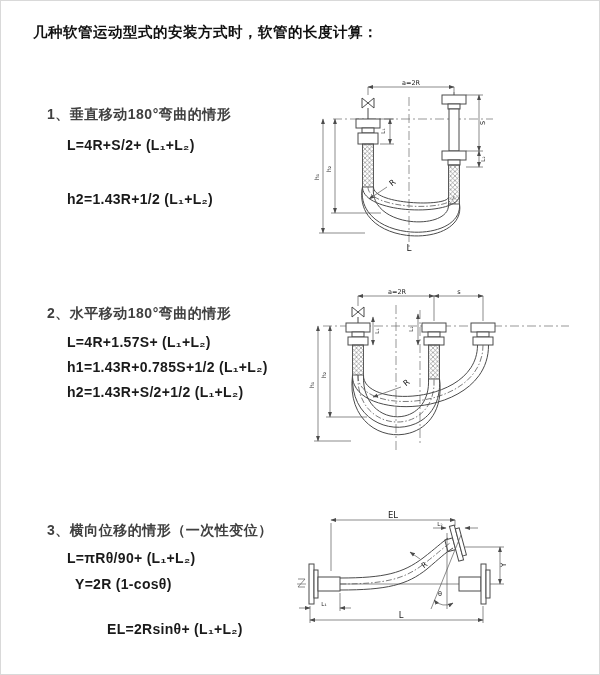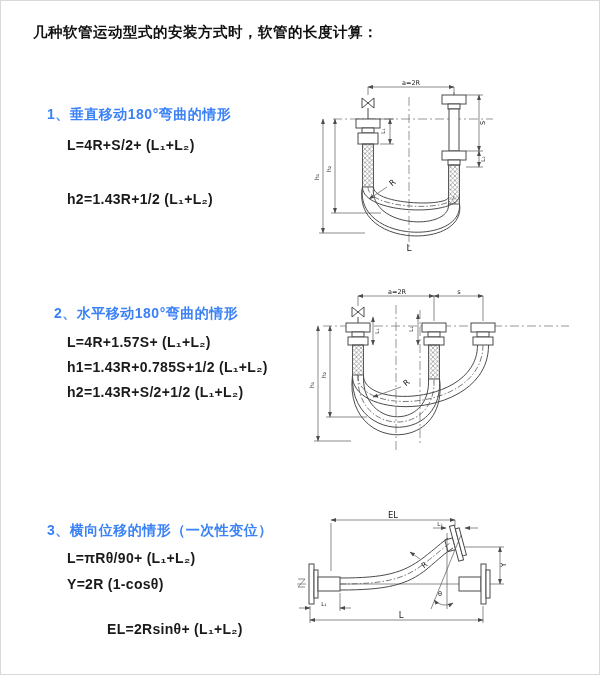--- a/index.html
+++ b/index.html
@@ -14,7 +14,7 @@
     color:#111; letter-spacing:0.5px;
   }
   .section-heading {
-    position:absolute; font-size:14px; font-weight:bold; color:#3b82f6; letter-spacing:0.5px;
+    position:absolute; font-size:14px; font-weight:bold; color:#404040; letter-spacing:0.5px;
   }
   .formula {
     position:absolute; left:66px; font-size:14px; color:#1a1a1a; letter-spacing:0.3px;

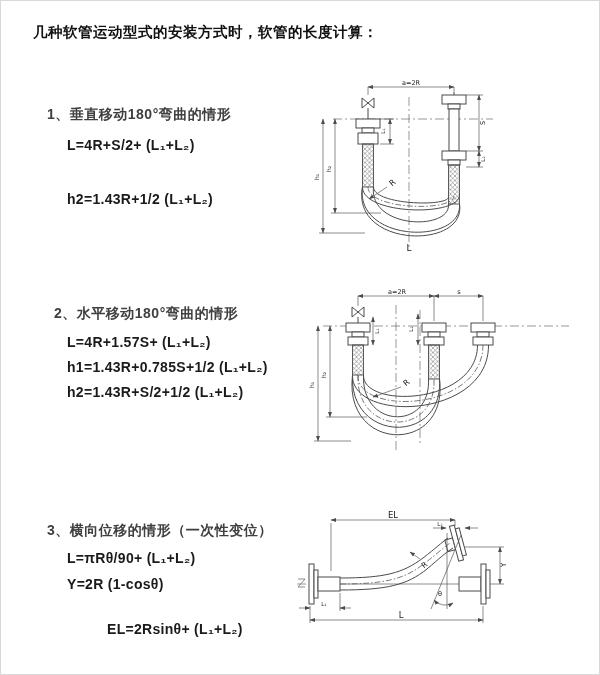--- a/index.html
+++ b/index.html
@@ -40,7 +40,7 @@
   <div class="formula" style="top:136px;">L=4R+S/2+ (L₁+L₂)</div>
   <div class="formula" style="top:190px;">h2=1.43R+1/2 (L₁+L₂)</div>
 
-  <div class="section-heading" style="left:46px; top:304px;margin-left:7px;">2、水平移动180°弯曲的情形</div>
+  <div class="section-heading" style="left:46px; top:304px;">2、水平移动180°弯曲的情形</div>
   <div class="formula" style="top:333px;">L=4R+1.57S+ (L₁+L₂)</div>
   <div class="formula" style="top:358px;">h1=1.43R+0.785S+1/2 (L₁+L₂)</div>
   <div class="formula" style="top:383px;">h2=1.43R+S/2+1/2 (L₁+L₂)</div>

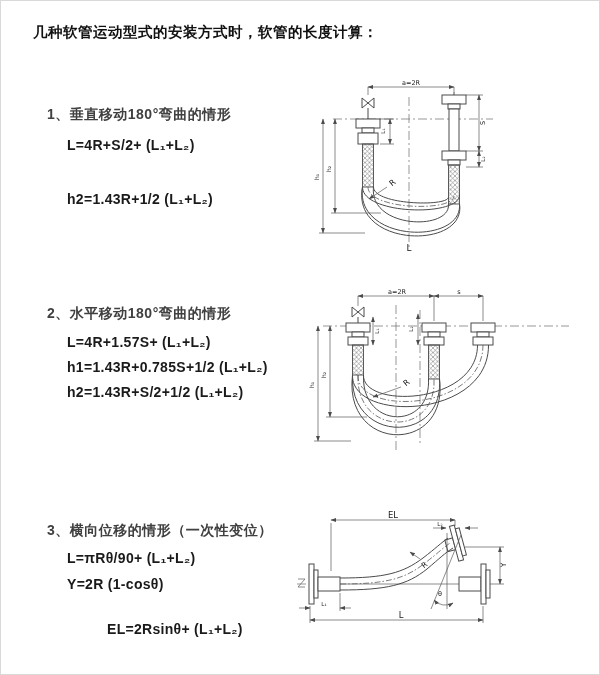--- a/index.html
+++ b/index.html
@@ -47,7 +47,7 @@
 
   <div class="section-heading" style="left:46px; top:521px;">3、横向位移的情形（一次性变位）</div>
   <div class="formula" style="top:549px;">L=πRθ/90+ (L₁+L₂)</div>
-  <div class="formula" style="top:575px;">Y=2R (1-cosθ)</div>
+  <div class="formula" style="top:575px;margin-left:8px;">Y=2R (1-cosθ)</div>
   <div class="formula" style="top:620px;margin-left:40px;">EL=2Rsinθ+ (L₁+L₂)</div>
 
   <svg class="diag" style="left:310px; top:76px;" width="272" height="182" viewBox="0 0 272 182">

